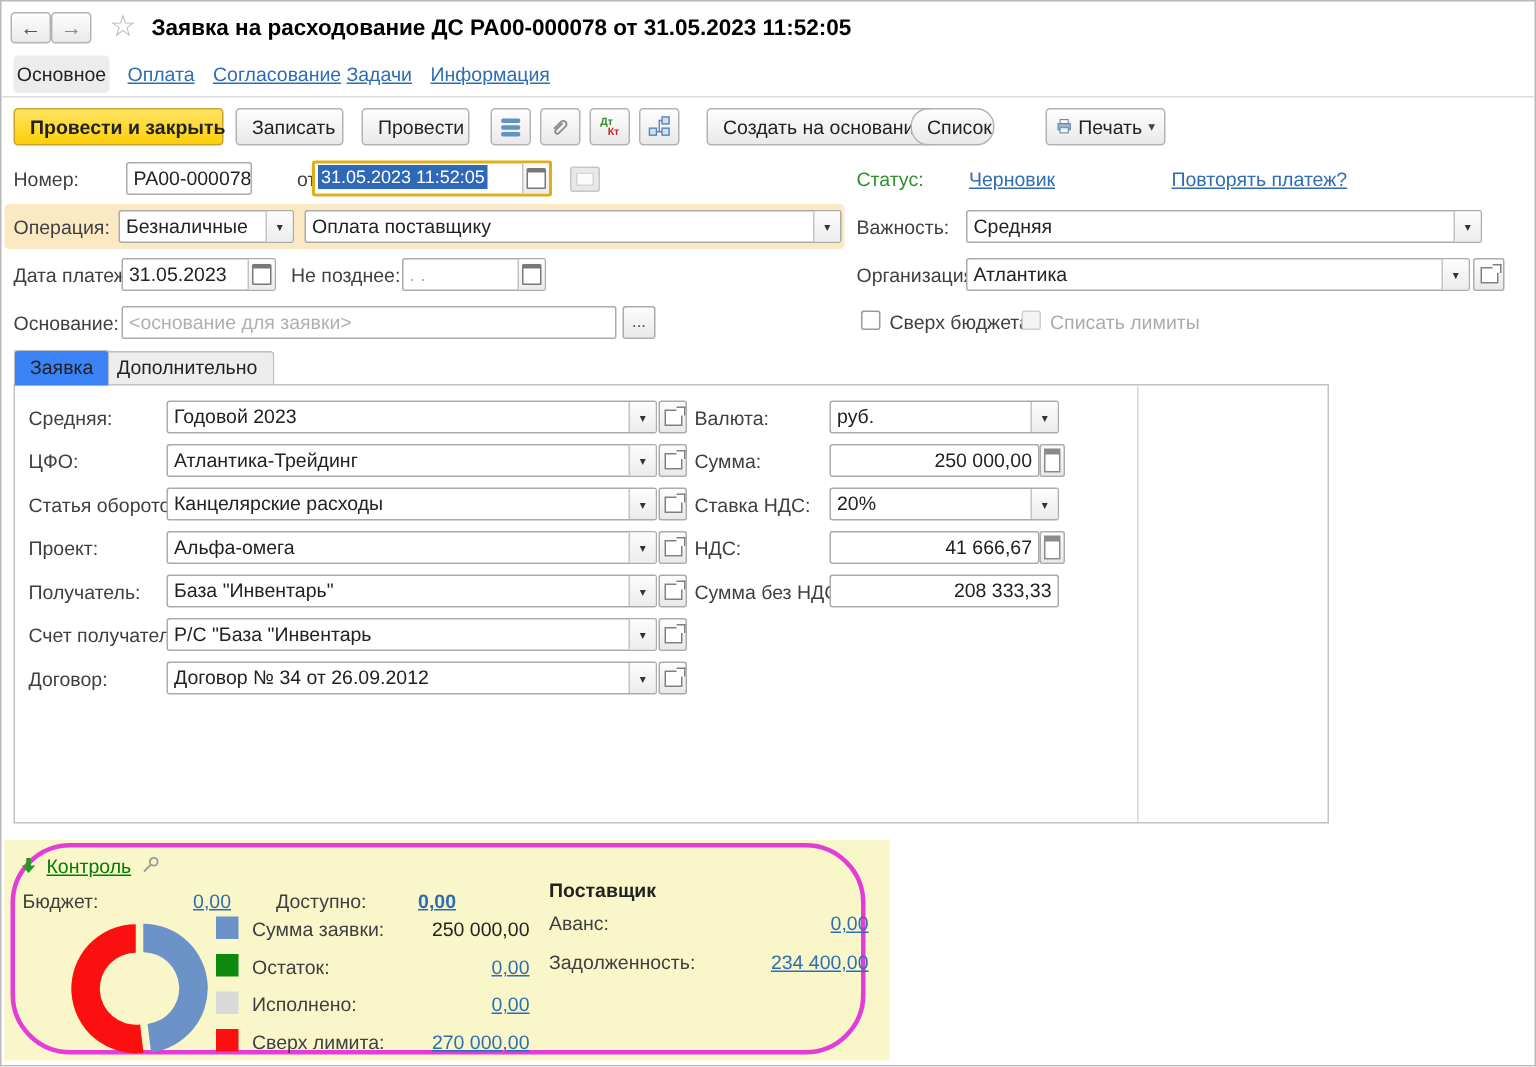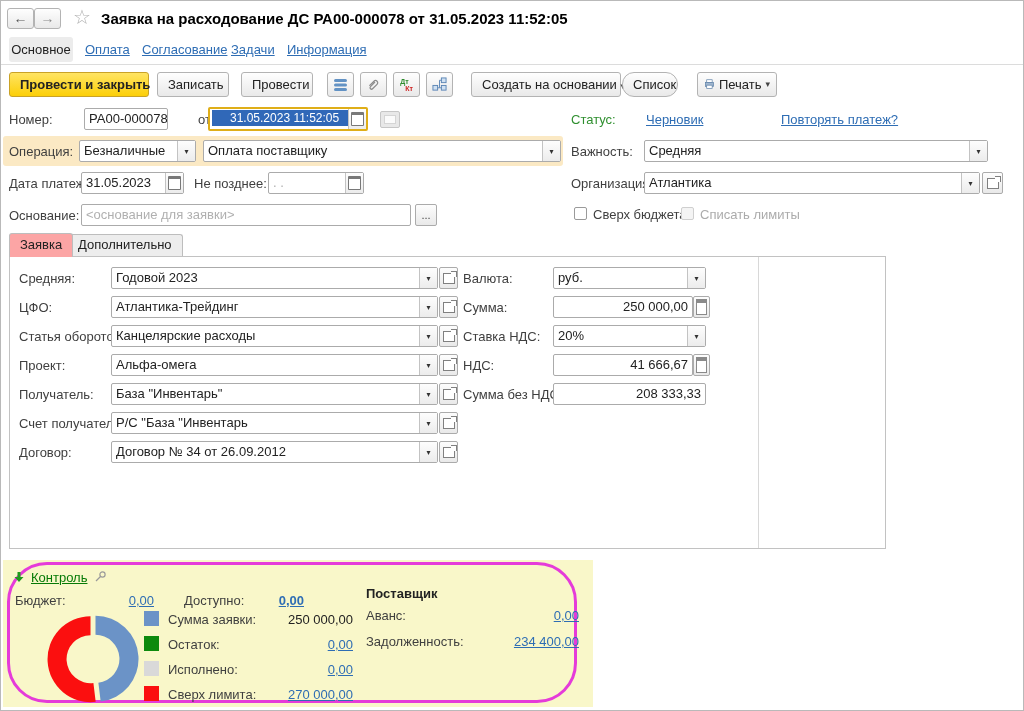--- a/index.html
+++ b/index.html
@@ -92,7 +92,7 @@
     <span>Создать на основании</span>
     <span style="font-size:9px;color:#444;"> ▾</span>
   </div>
-  <div class="btn" style="left:621px;top:71px;width:56px;border-radius:12px;">Список</div>
+  <div class="btn" style="left:606px;top:71px;width:56px;border-radius:12px;">Список</div>
   <div class="btn" style="left:696px;top:71px;width:80px;display:flex;align-items:center;justify-content:center;gap:4px;padding:0 6px;">
     <svg width="13" height="13" viewBox="0 0 16 16">
       <rect x="4" y="1" width="8" height="4" fill="#fff" stroke="#5b7fa6"></rect>

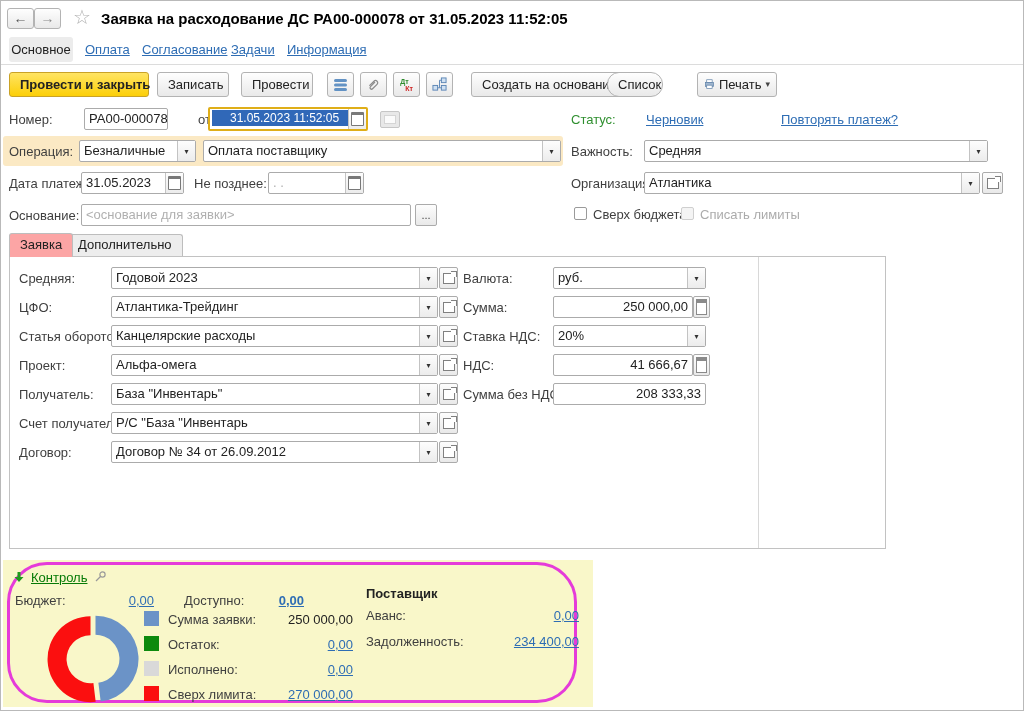--- a/index.html
+++ b/index.html
@@ -23,7 +23,7 @@
   .sbtn{position:absolute;height:22px;box-sizing:border-box;border:1px solid #ababab;border-radius:2px;
        background:linear-gradient(#fdfdfd,#e9e9e9);display:flex;align-items:center;justify-content:center;
        font-size:11px;color:#444;cursor:pointer;}
-  .sel{background:#3068b8;color:#fff;padding:1px 18px;font-size:12px;white-space:nowrap;}
+  .sel{background:#3068b8;color:#fff;padding:1px 2px;font-size:12px;white-space:nowrap;}
   .cb{position:absolute;width:13px;height:13px;border:1px solid #9a9a9a;background:#fff;box-sizing:border-box;border-radius:2px;cursor:pointer;}
   .cb.disabled{border-color:#cfcfcf;background:#f4f4f4;cursor:default;}
   .tab{position:absolute;box-sizing:border-box;border:1px solid #bdbdbd;border-bottom:none;border-radius:3px 3px 0 0;

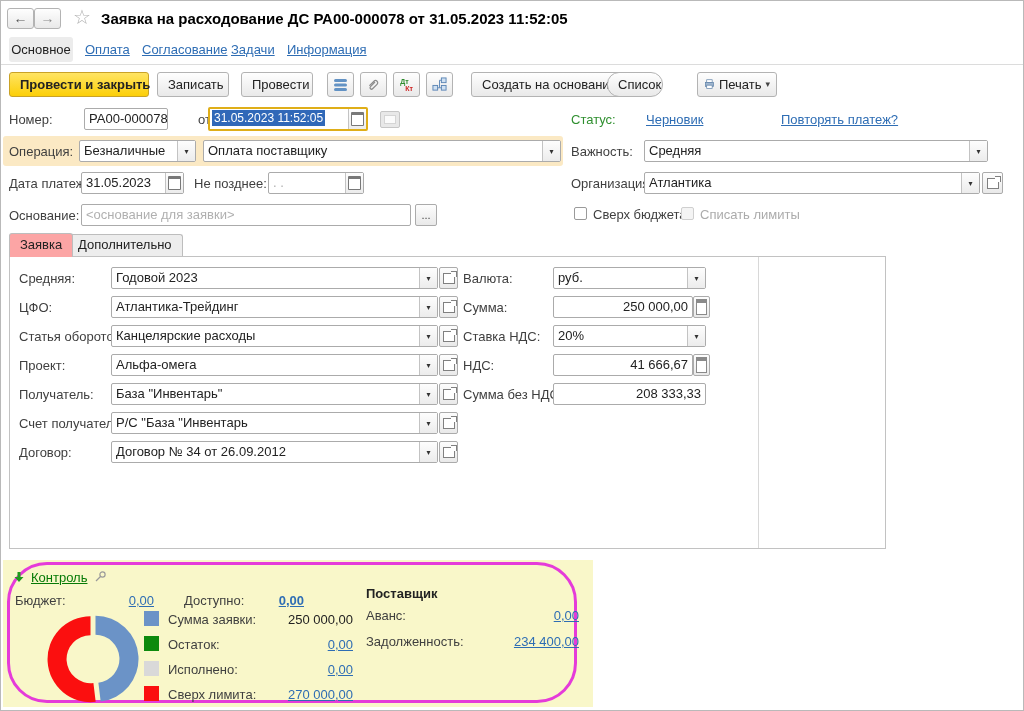--- a/index.html
+++ b/index.html
@@ -171,7 +171,7 @@
   <div class="cb disabled" style="left:680px;top:206px;"></div>
   <div class="lbl" style="left:699px;top:206px;color:#ababab;">Списать лимиты</div>
 
-  <div class="tab" style="left:8px;top:232px;height:24px;line-height:22px;background:#fca5a5;z-index:2;">Заявка</div>
+  <div class="tab" style="left:8px;top:232px;height:24px;line-height:22px;background:#3b82f6;z-index:2;">Заявка</div>
   <div class="tab" style="left:66px;top:233px;height:22px;line-height:20px;background:#ededed;">Дополнительно</div>
 
   <div class="abs" style="left:8px;top:255px;width:877px;height:293px;border:1px solid #c2c2c2;box-sizing:border-box;background:#fff;"></div>

